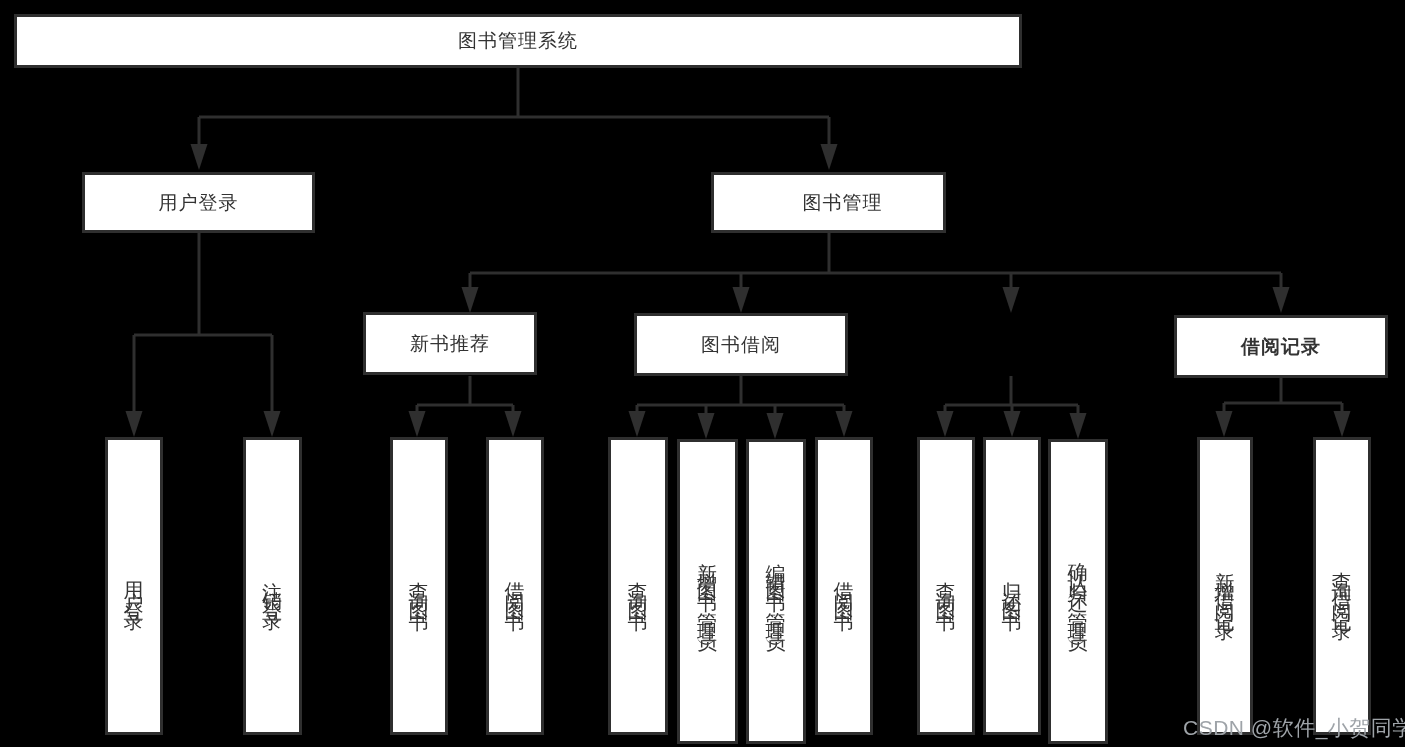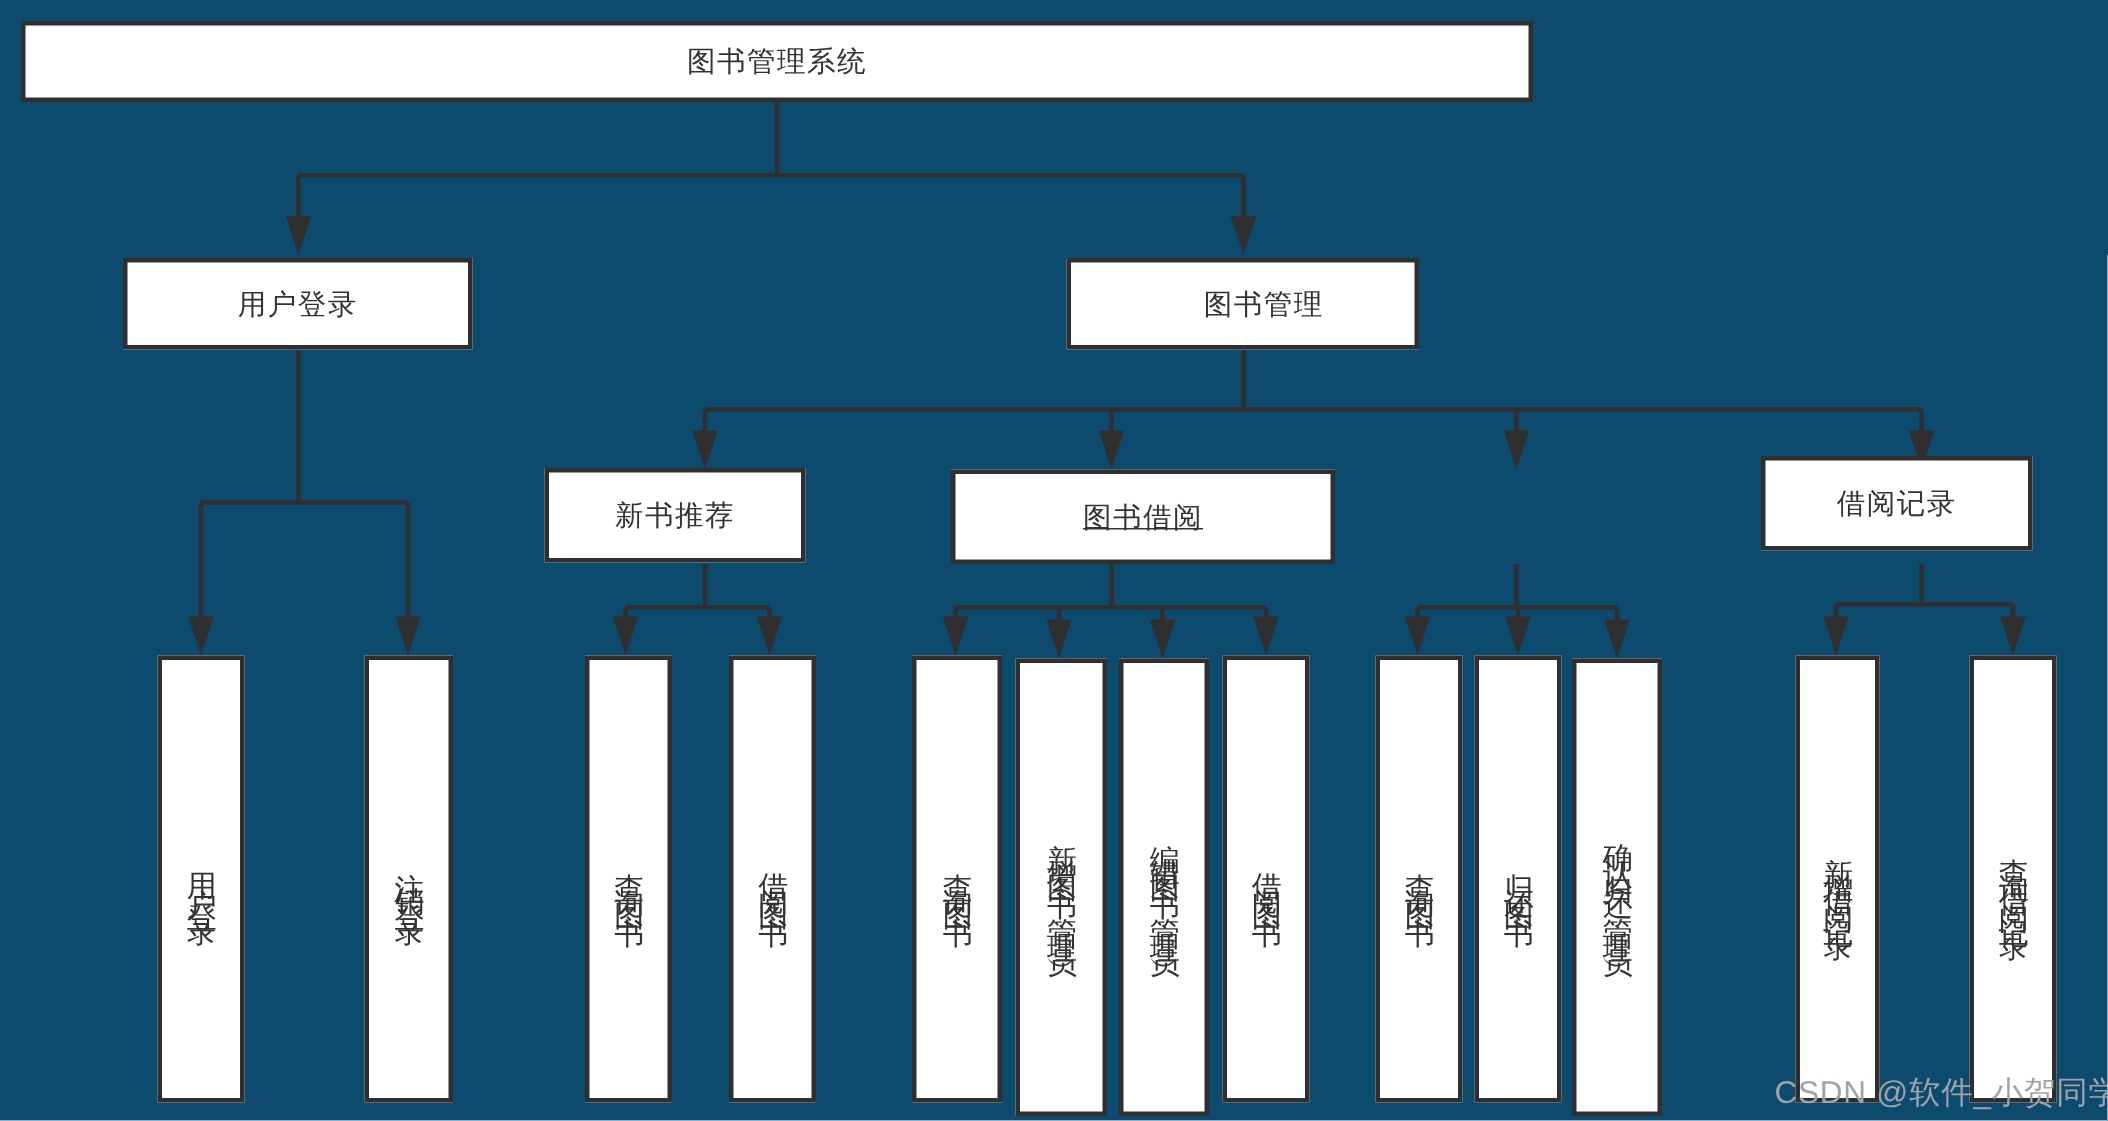--- a/index.html
+++ b/index.html
@@ -12,7 +12,7 @@
     position: relative;
     width: 1405px;
     height: 747px;
-    background: #0c4a6e;
+    background: #000000;
     overflow: hidden;
   }
   .connector-layer {

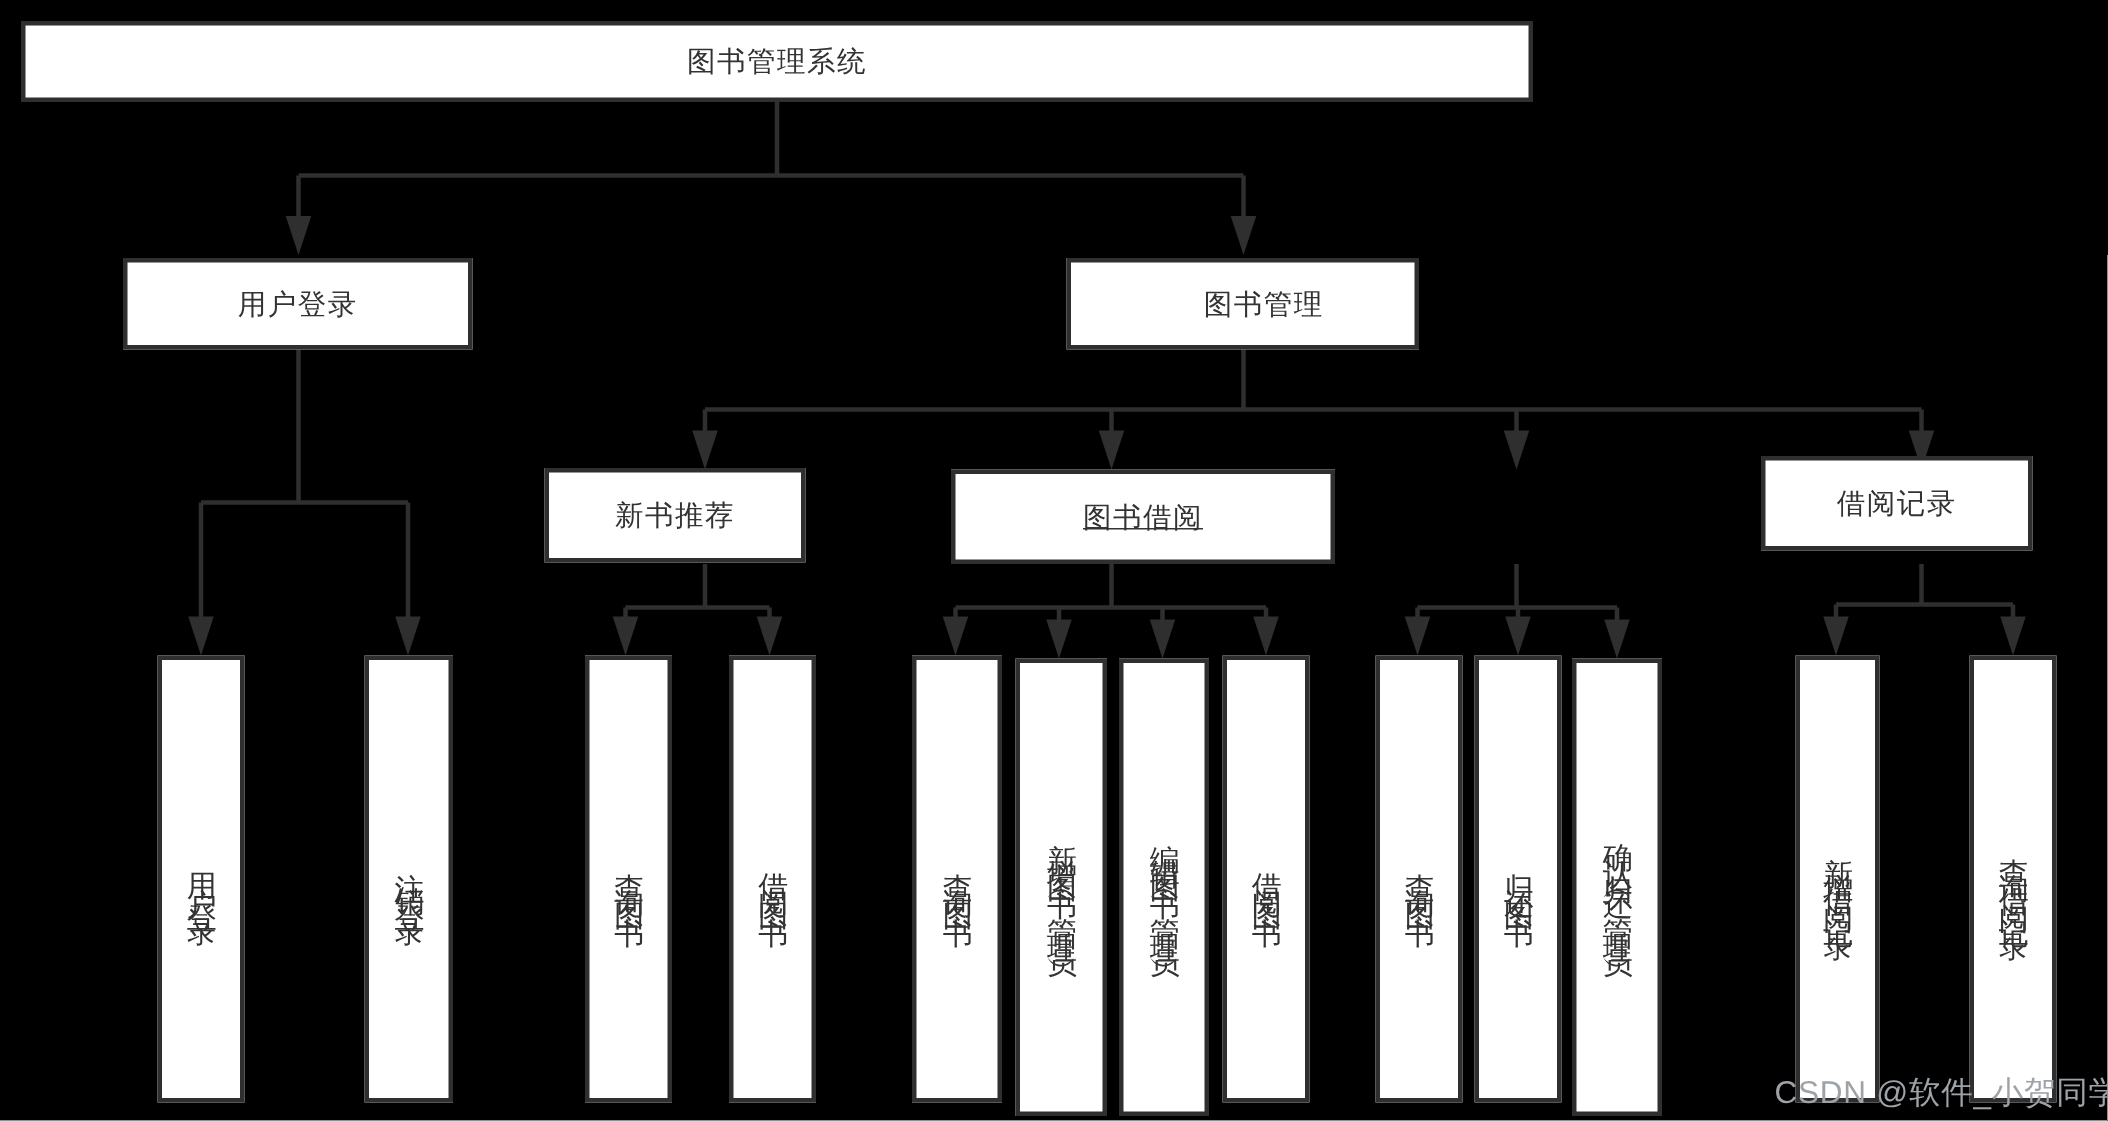--- a/index.html
+++ b/index.html
@@ -120,7 +120,7 @@
   <div class="node hbox" style="left:363px; top:312px; width:174px; height:63px;">
     <span>新书推荐</span>
   </div>
-  <div class="node hbox" style="left:634px; top:313px; width:256px; height:63px;text-decoration:underline;">
+  <div class="node hbox" style="left:634px; top:313px; width:214px; height:63px;">
     <span>图书借阅</span>
   </div>
   <div class="node hbox" style="left:1174px; top:304px; width:181px; height:63px;">

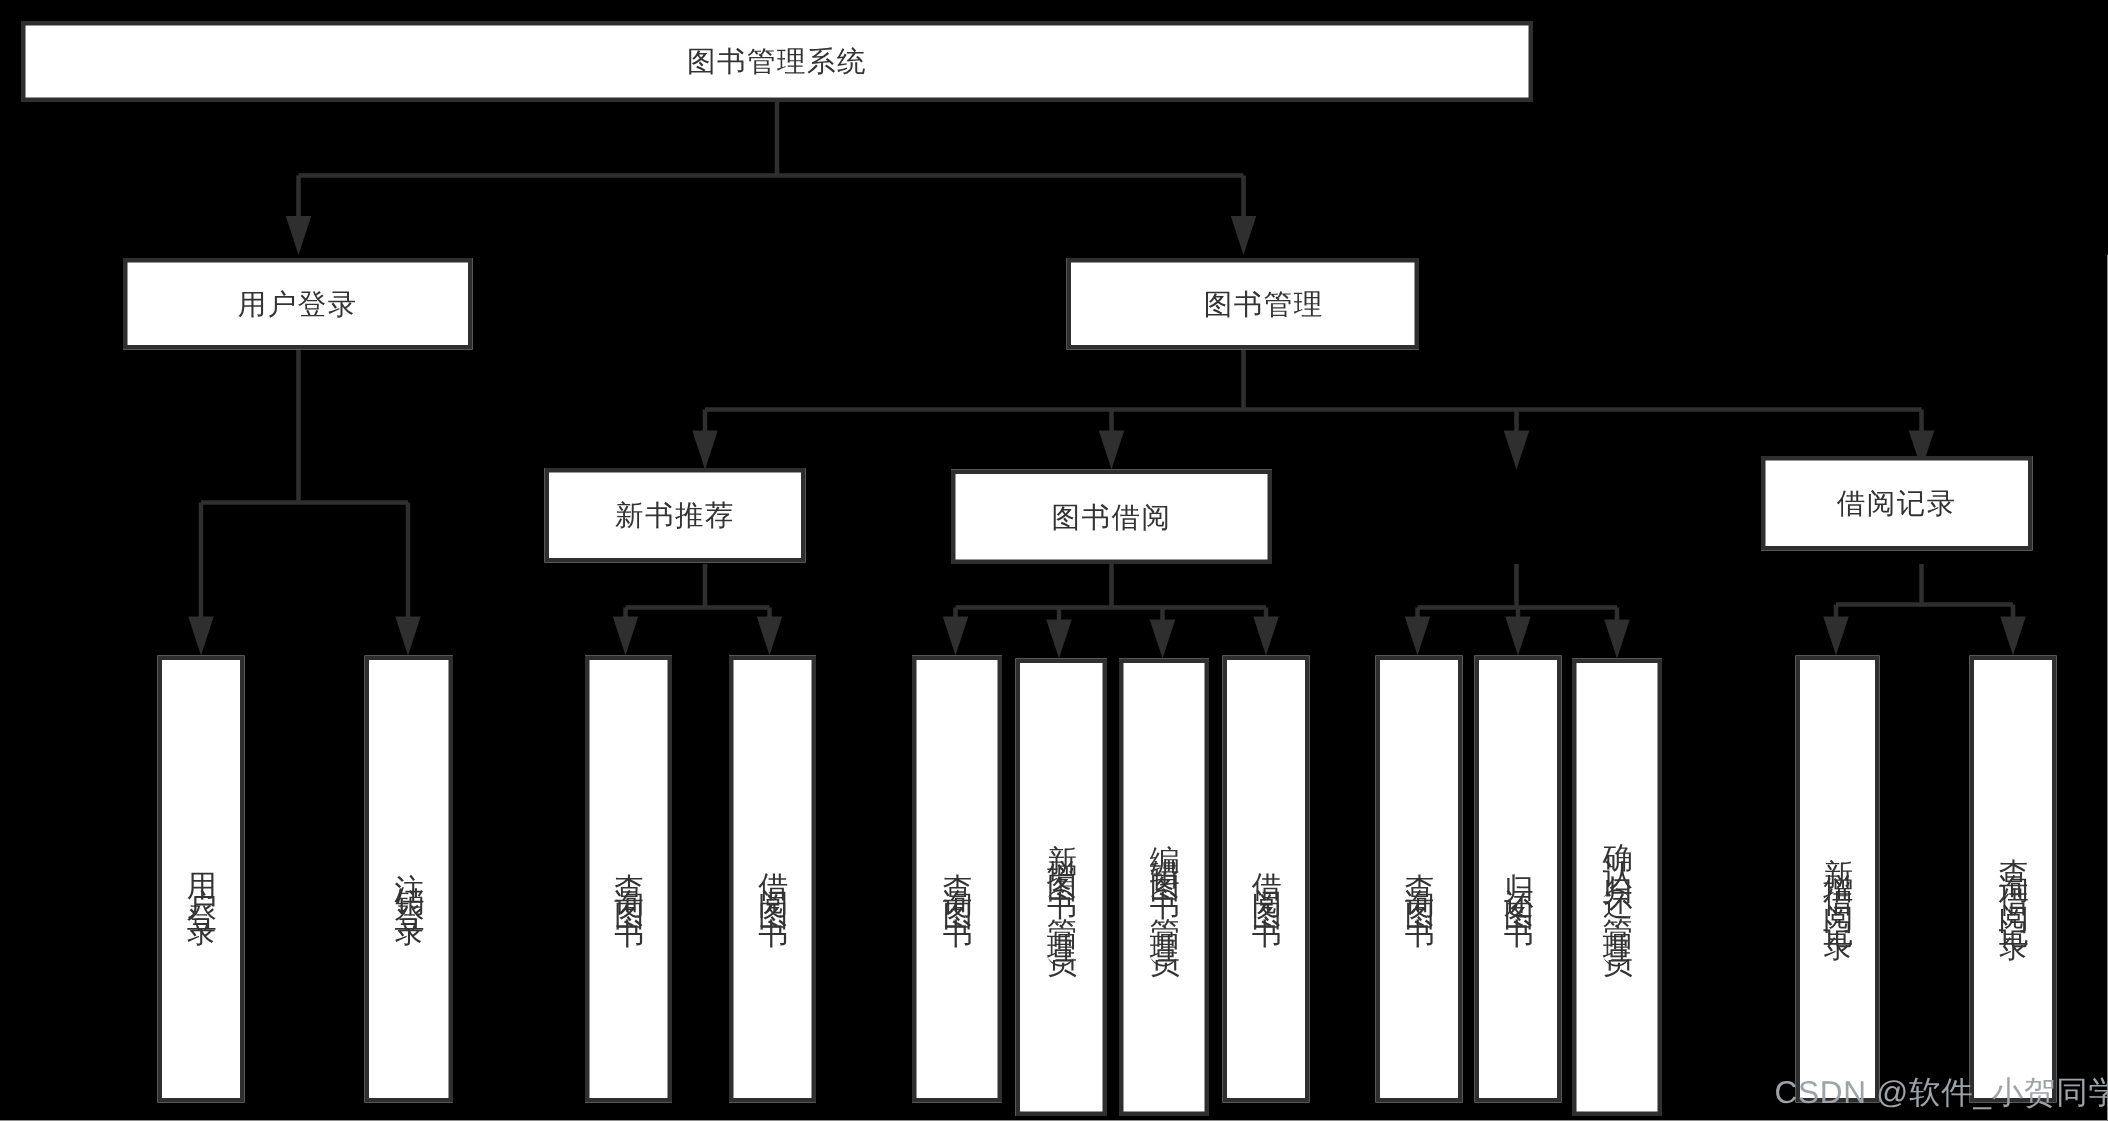--- a/index.html
+++ b/index.html
@@ -123,7 +123,7 @@
   <div class="node hbox" style="left:634px; top:313px; width:214px; height:63px;">
     <span>图书借阅</span>
   </div>
-  <div class="node hbox" style="left:1174px; top:304px; width:181px; height:63px;">
+  <div class="node hbox" style="left:1174px; top:315px; width:214px; height:63px;font-weight:bold;">
     <span>借阅记录</span>
   </div>
 

